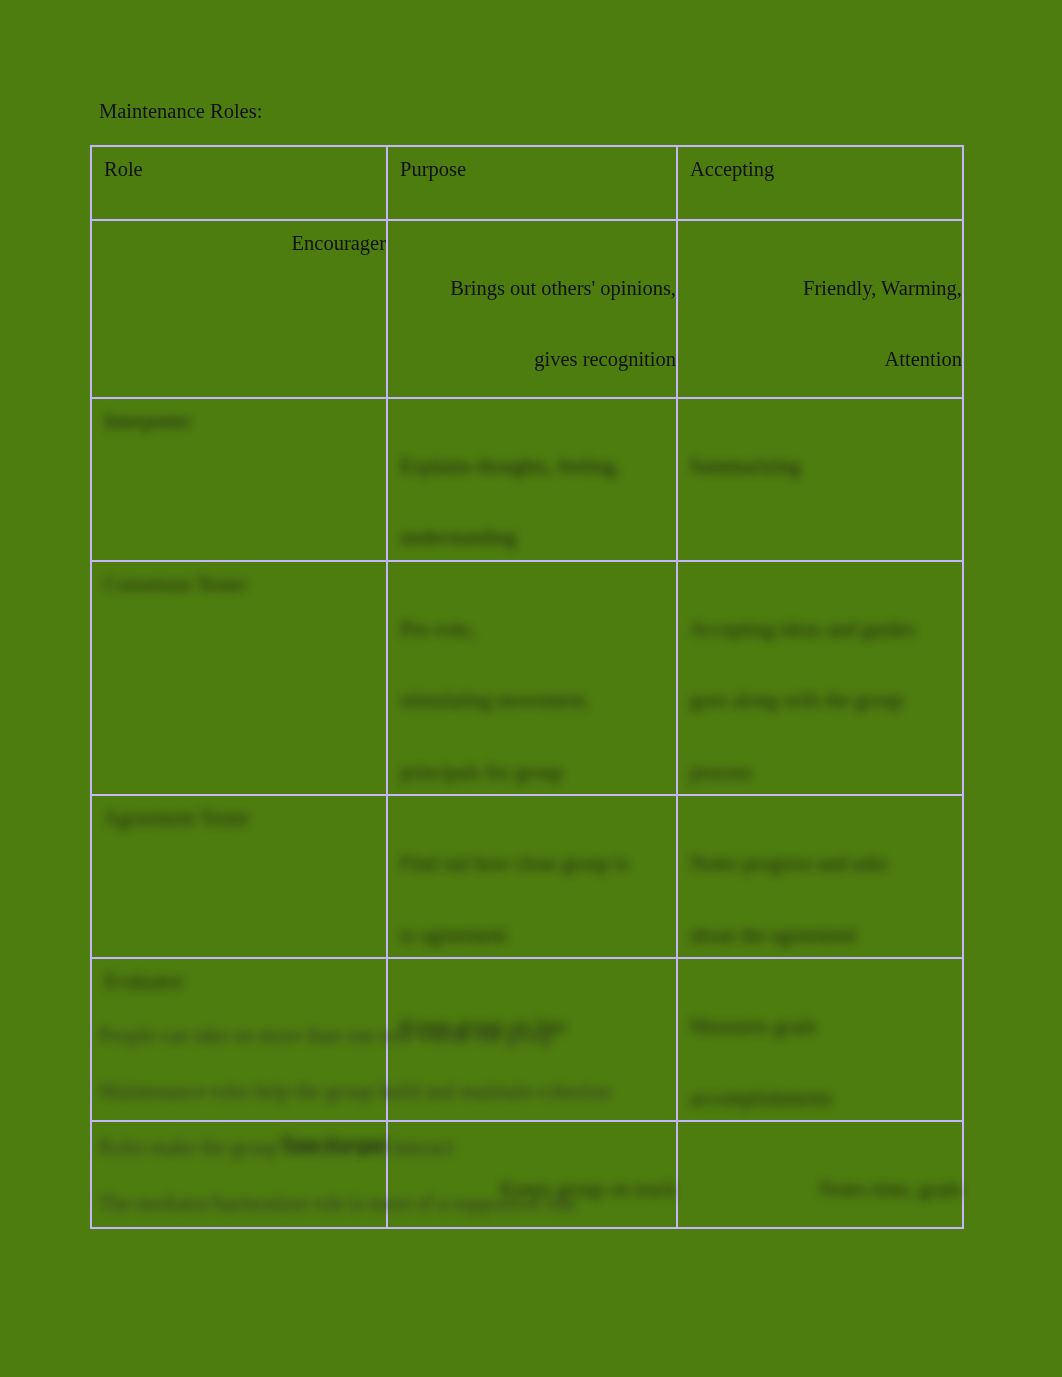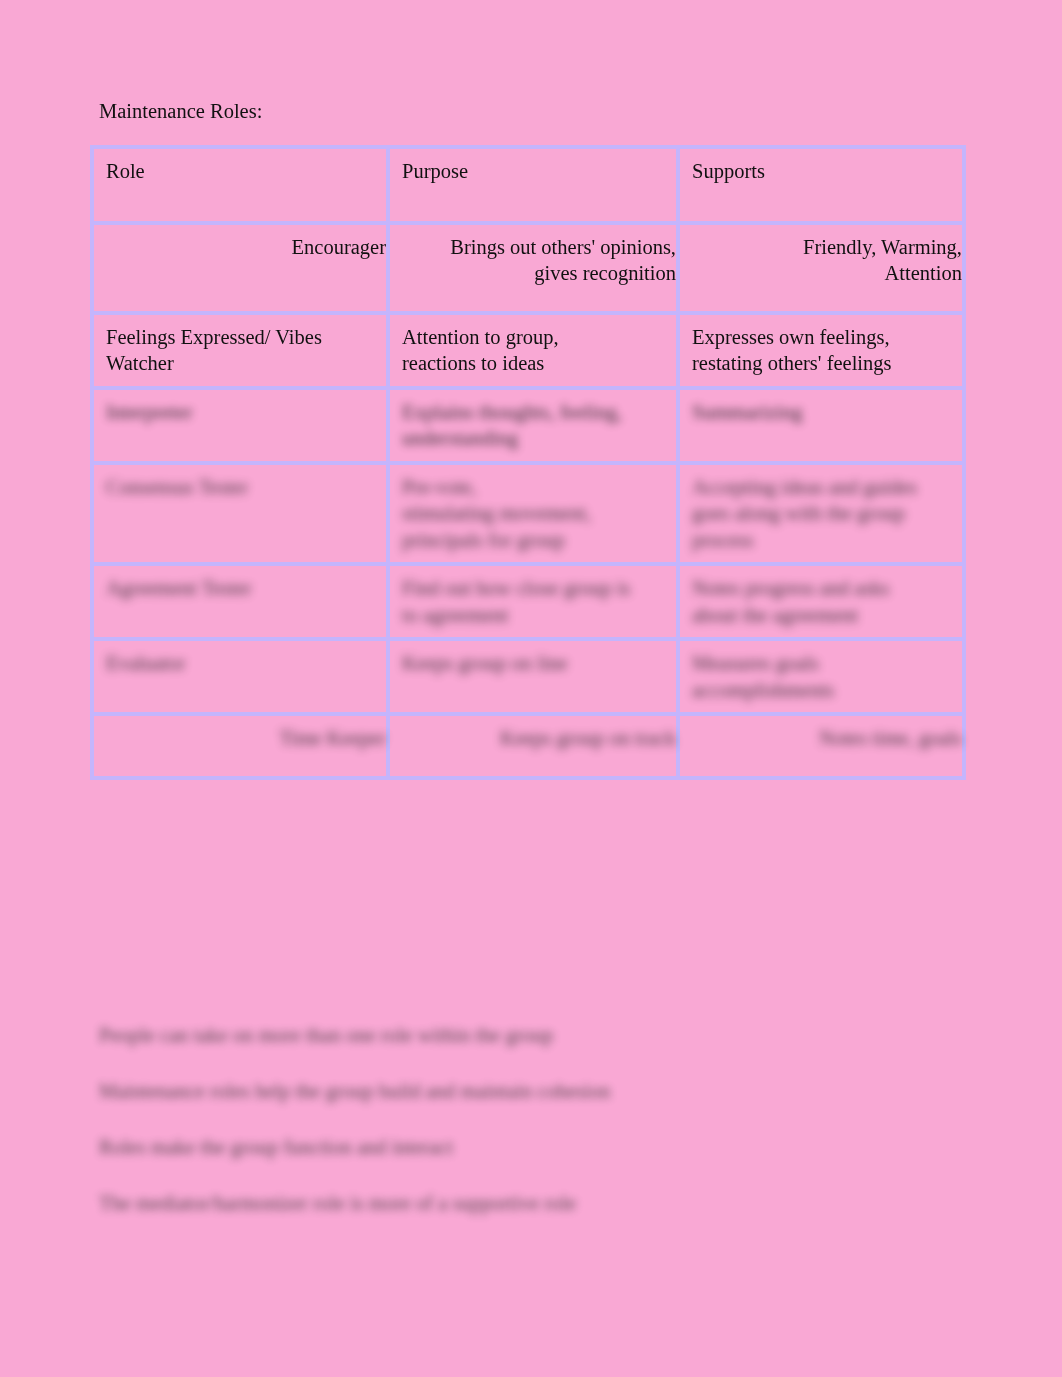--- a/index.html
+++ b/index.html
@@ -18,7 +18,7 @@
   .page {
     position: absolute;
     inset: 0;
-    background: #f9a8d4;
+    background: #4d7c0f;
   }
   .doc-title {
     position: absolute;

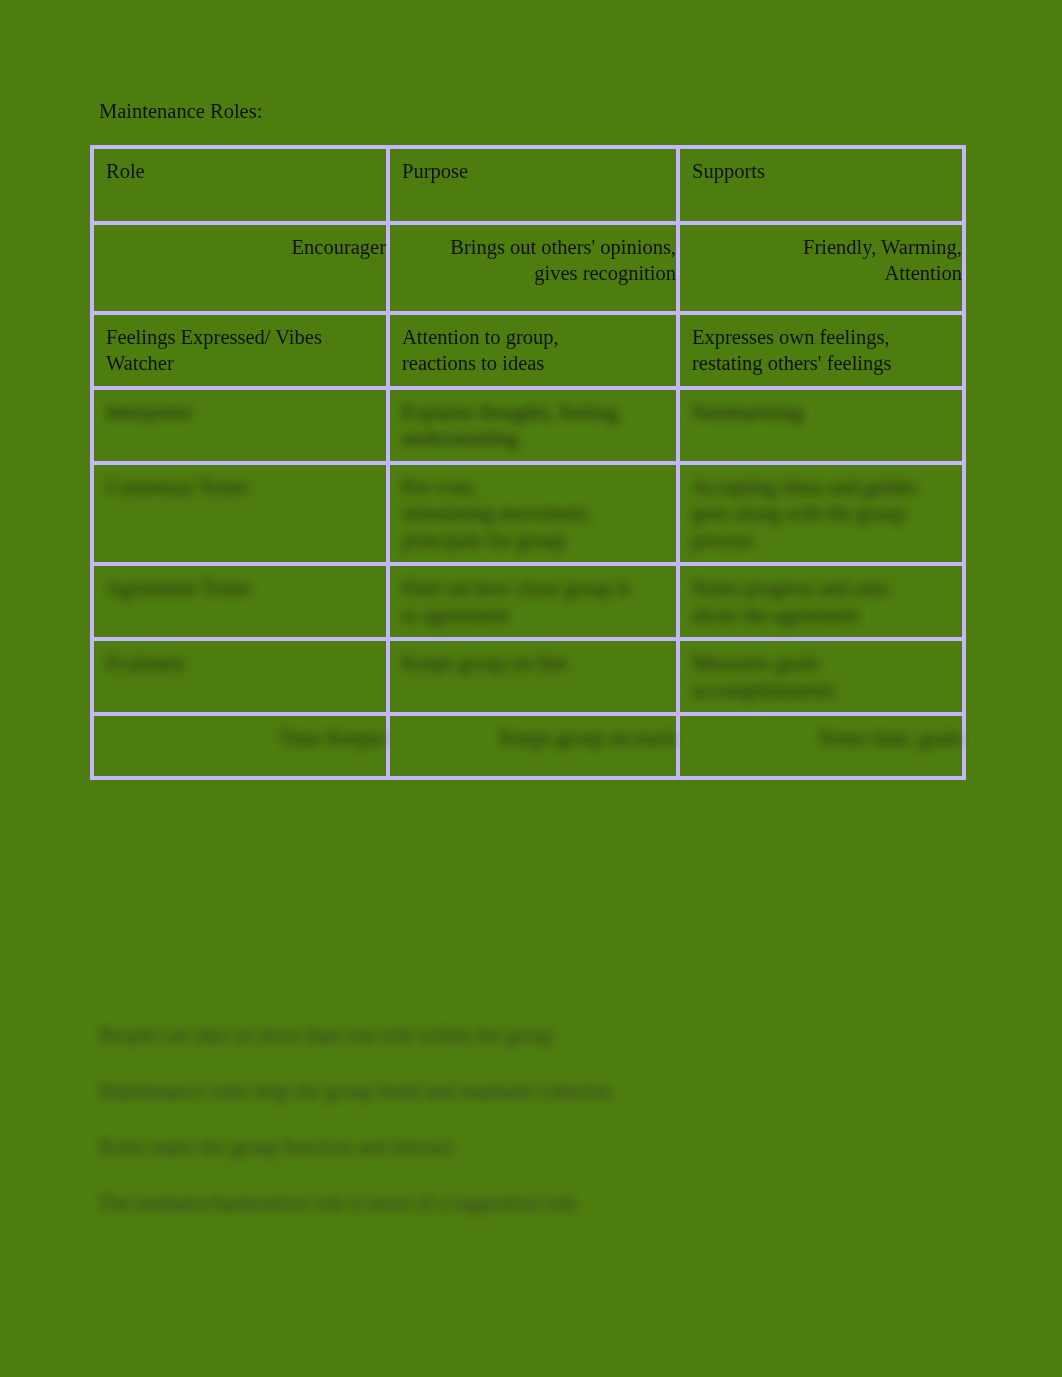--- a/index.html
+++ b/index.html
@@ -38,7 +38,7 @@
     table-layout: fixed;
   }
   table.roles-table td {
-    border: 4px solid #c4b5fd;
+    border: 2px solid #c4b5fd;
     vertical-align: top;
     padding: 9px 0 9px 12px;
     font-size: 20.5px;

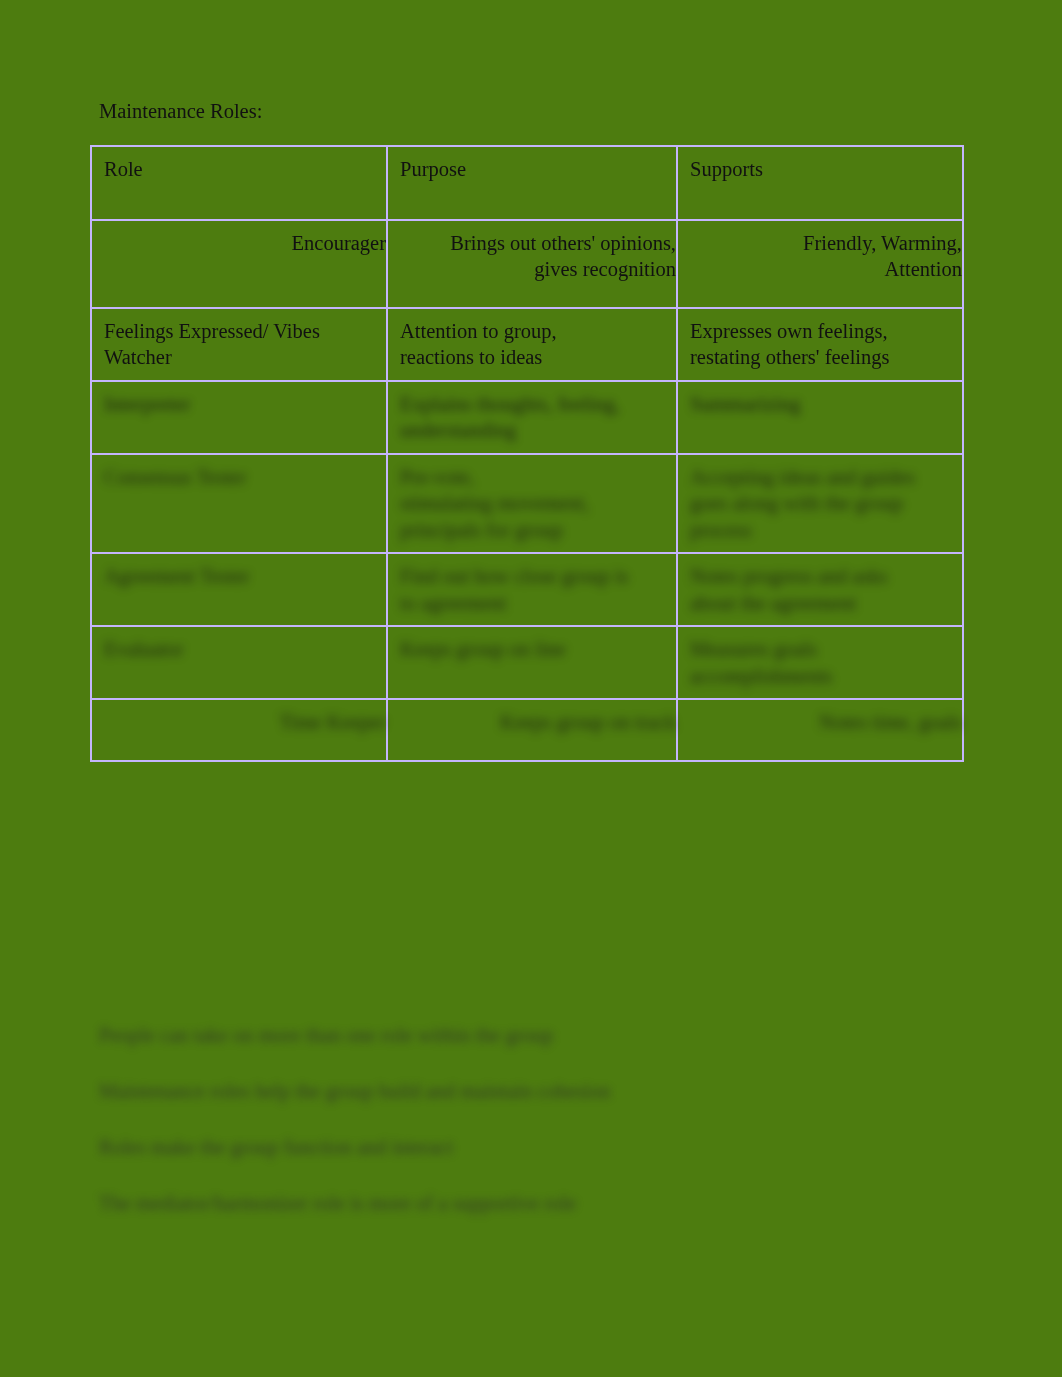--- a/index.html
+++ b/index.html
@@ -104,7 +104,7 @@
       <tr class="header-row">
         <td>Role</td>
         <td>Purpose</td>
-        <td>Supports</td>
+        <td>Accepting</td>
       </tr>
 
       <tr class="pad-row">

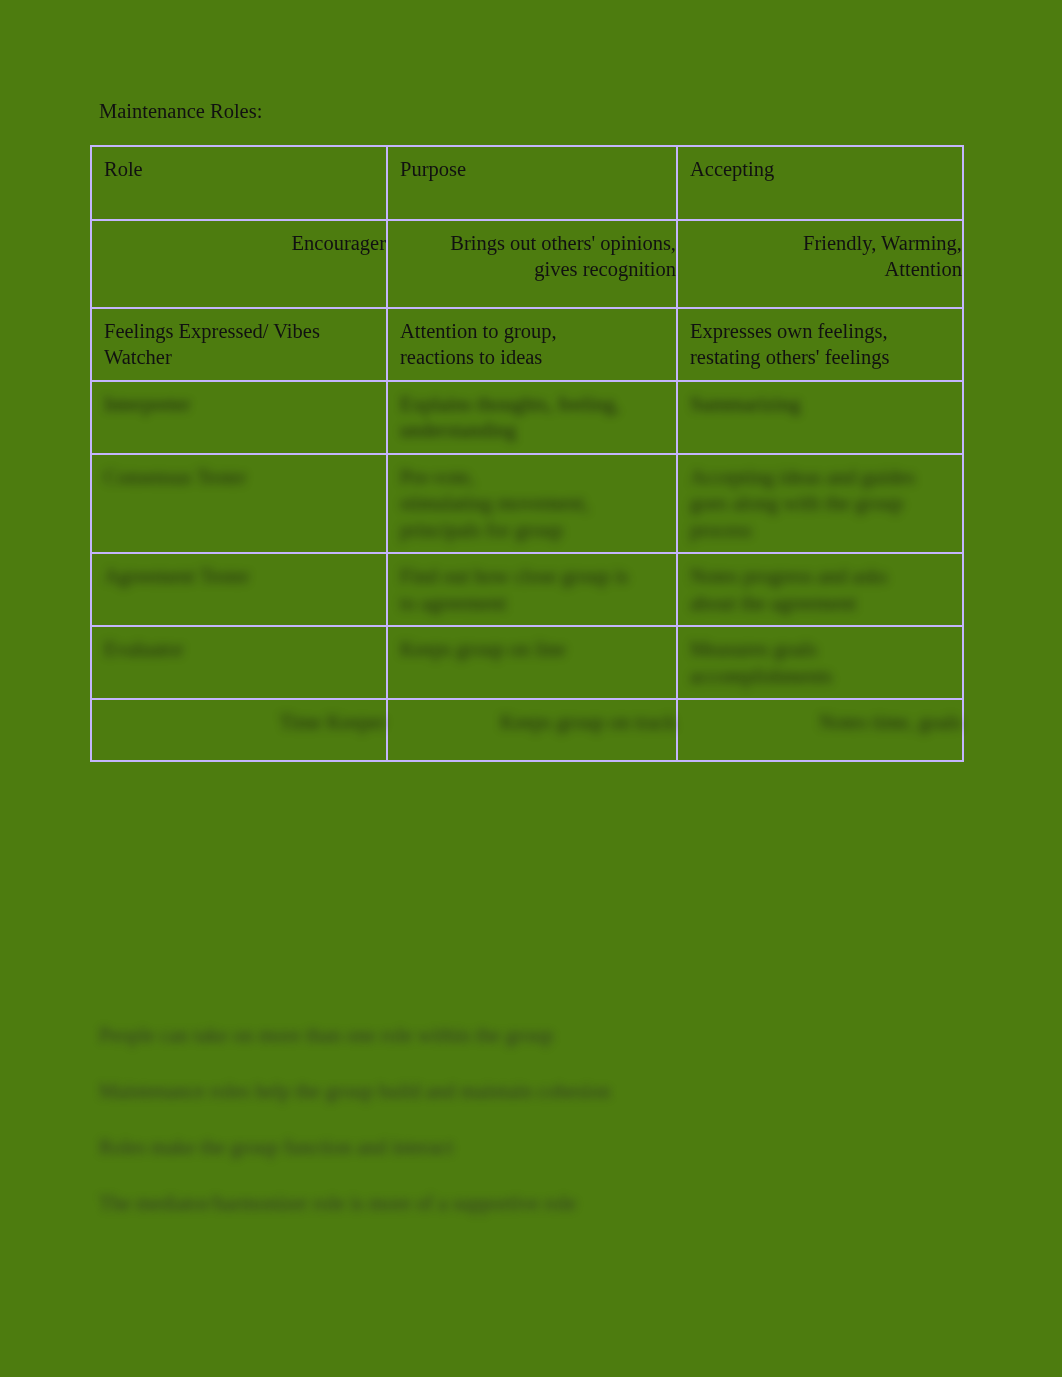--- a/index.html
+++ b/index.html
@@ -84,7 +84,7 @@
     opacity: 0.8;
     white-space: nowrap;
   }
-  .cell-line { display: block; }
+  .cell-line { display: block; margin-top: 45px; }
 </style>
 </head>
 <body>

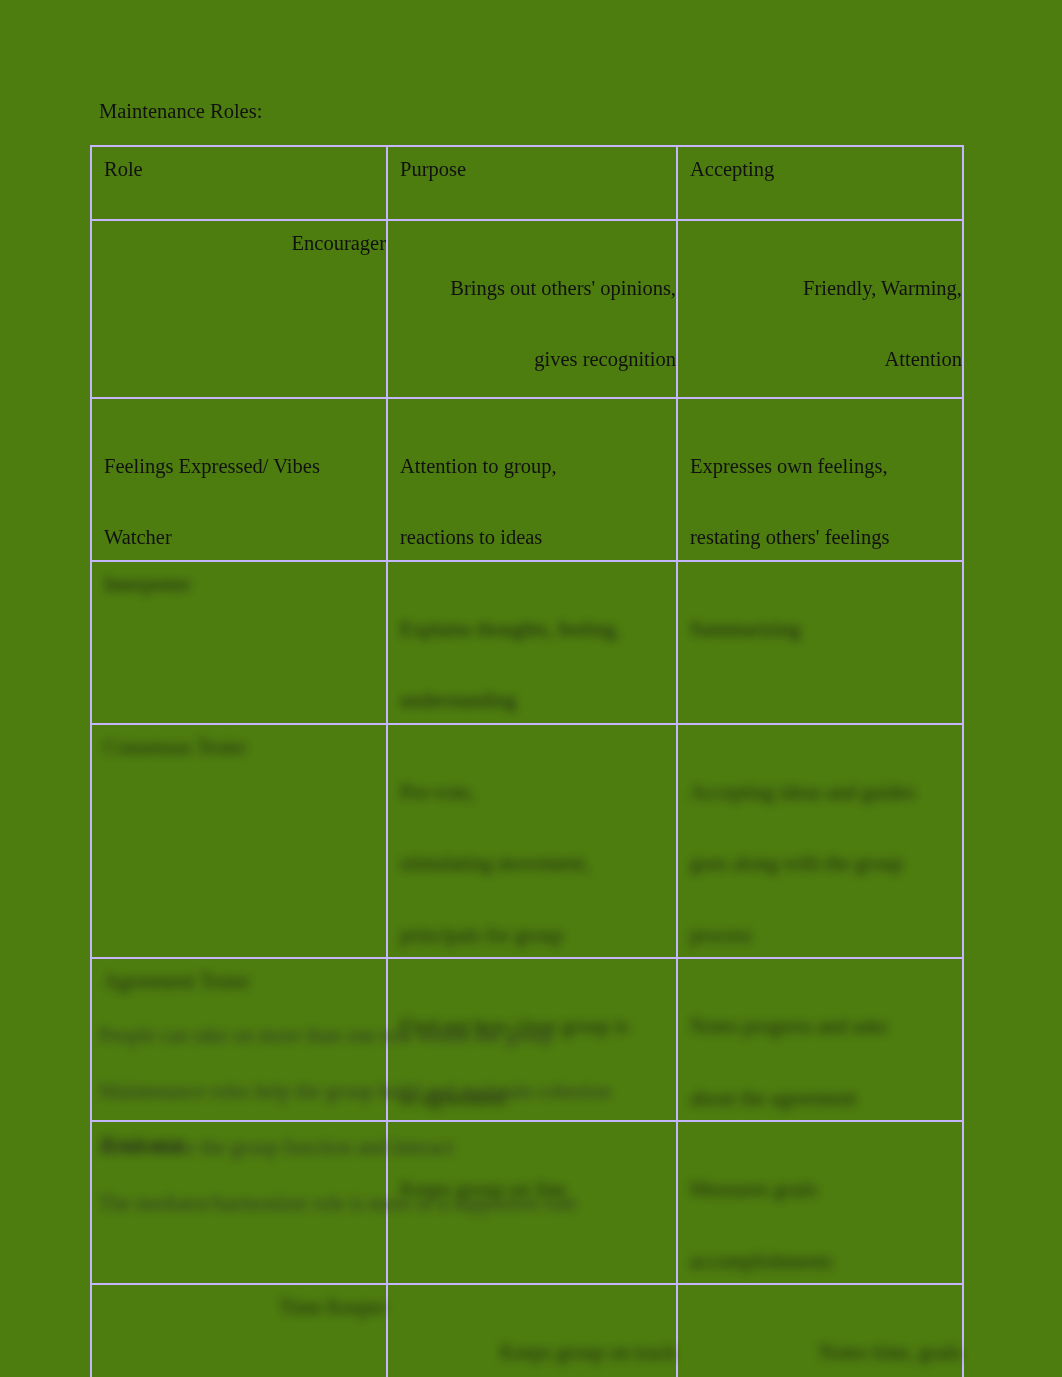--- a/index.html
+++ b/index.html
@@ -119,20 +119,6 @@
         </td>
       </tr>
 
-      <tr>
-        <td>
-          <span class="cell-line">Feelings Expressed/ Vibes</span>
-          <span class="cell-line">Watcher</span>
-        </td>
-        <td>
-          <span class="cell-line">Attention to group,</span>
-          <span class="cell-line">reactions to ideas</span>
-        </td>
-        <td>
-          <span class="cell-line">Expresses own feelings,</span>
-          <span class="cell-line">restating others' feelings</span>
-        </td>
-      </tr>
 
 
 

